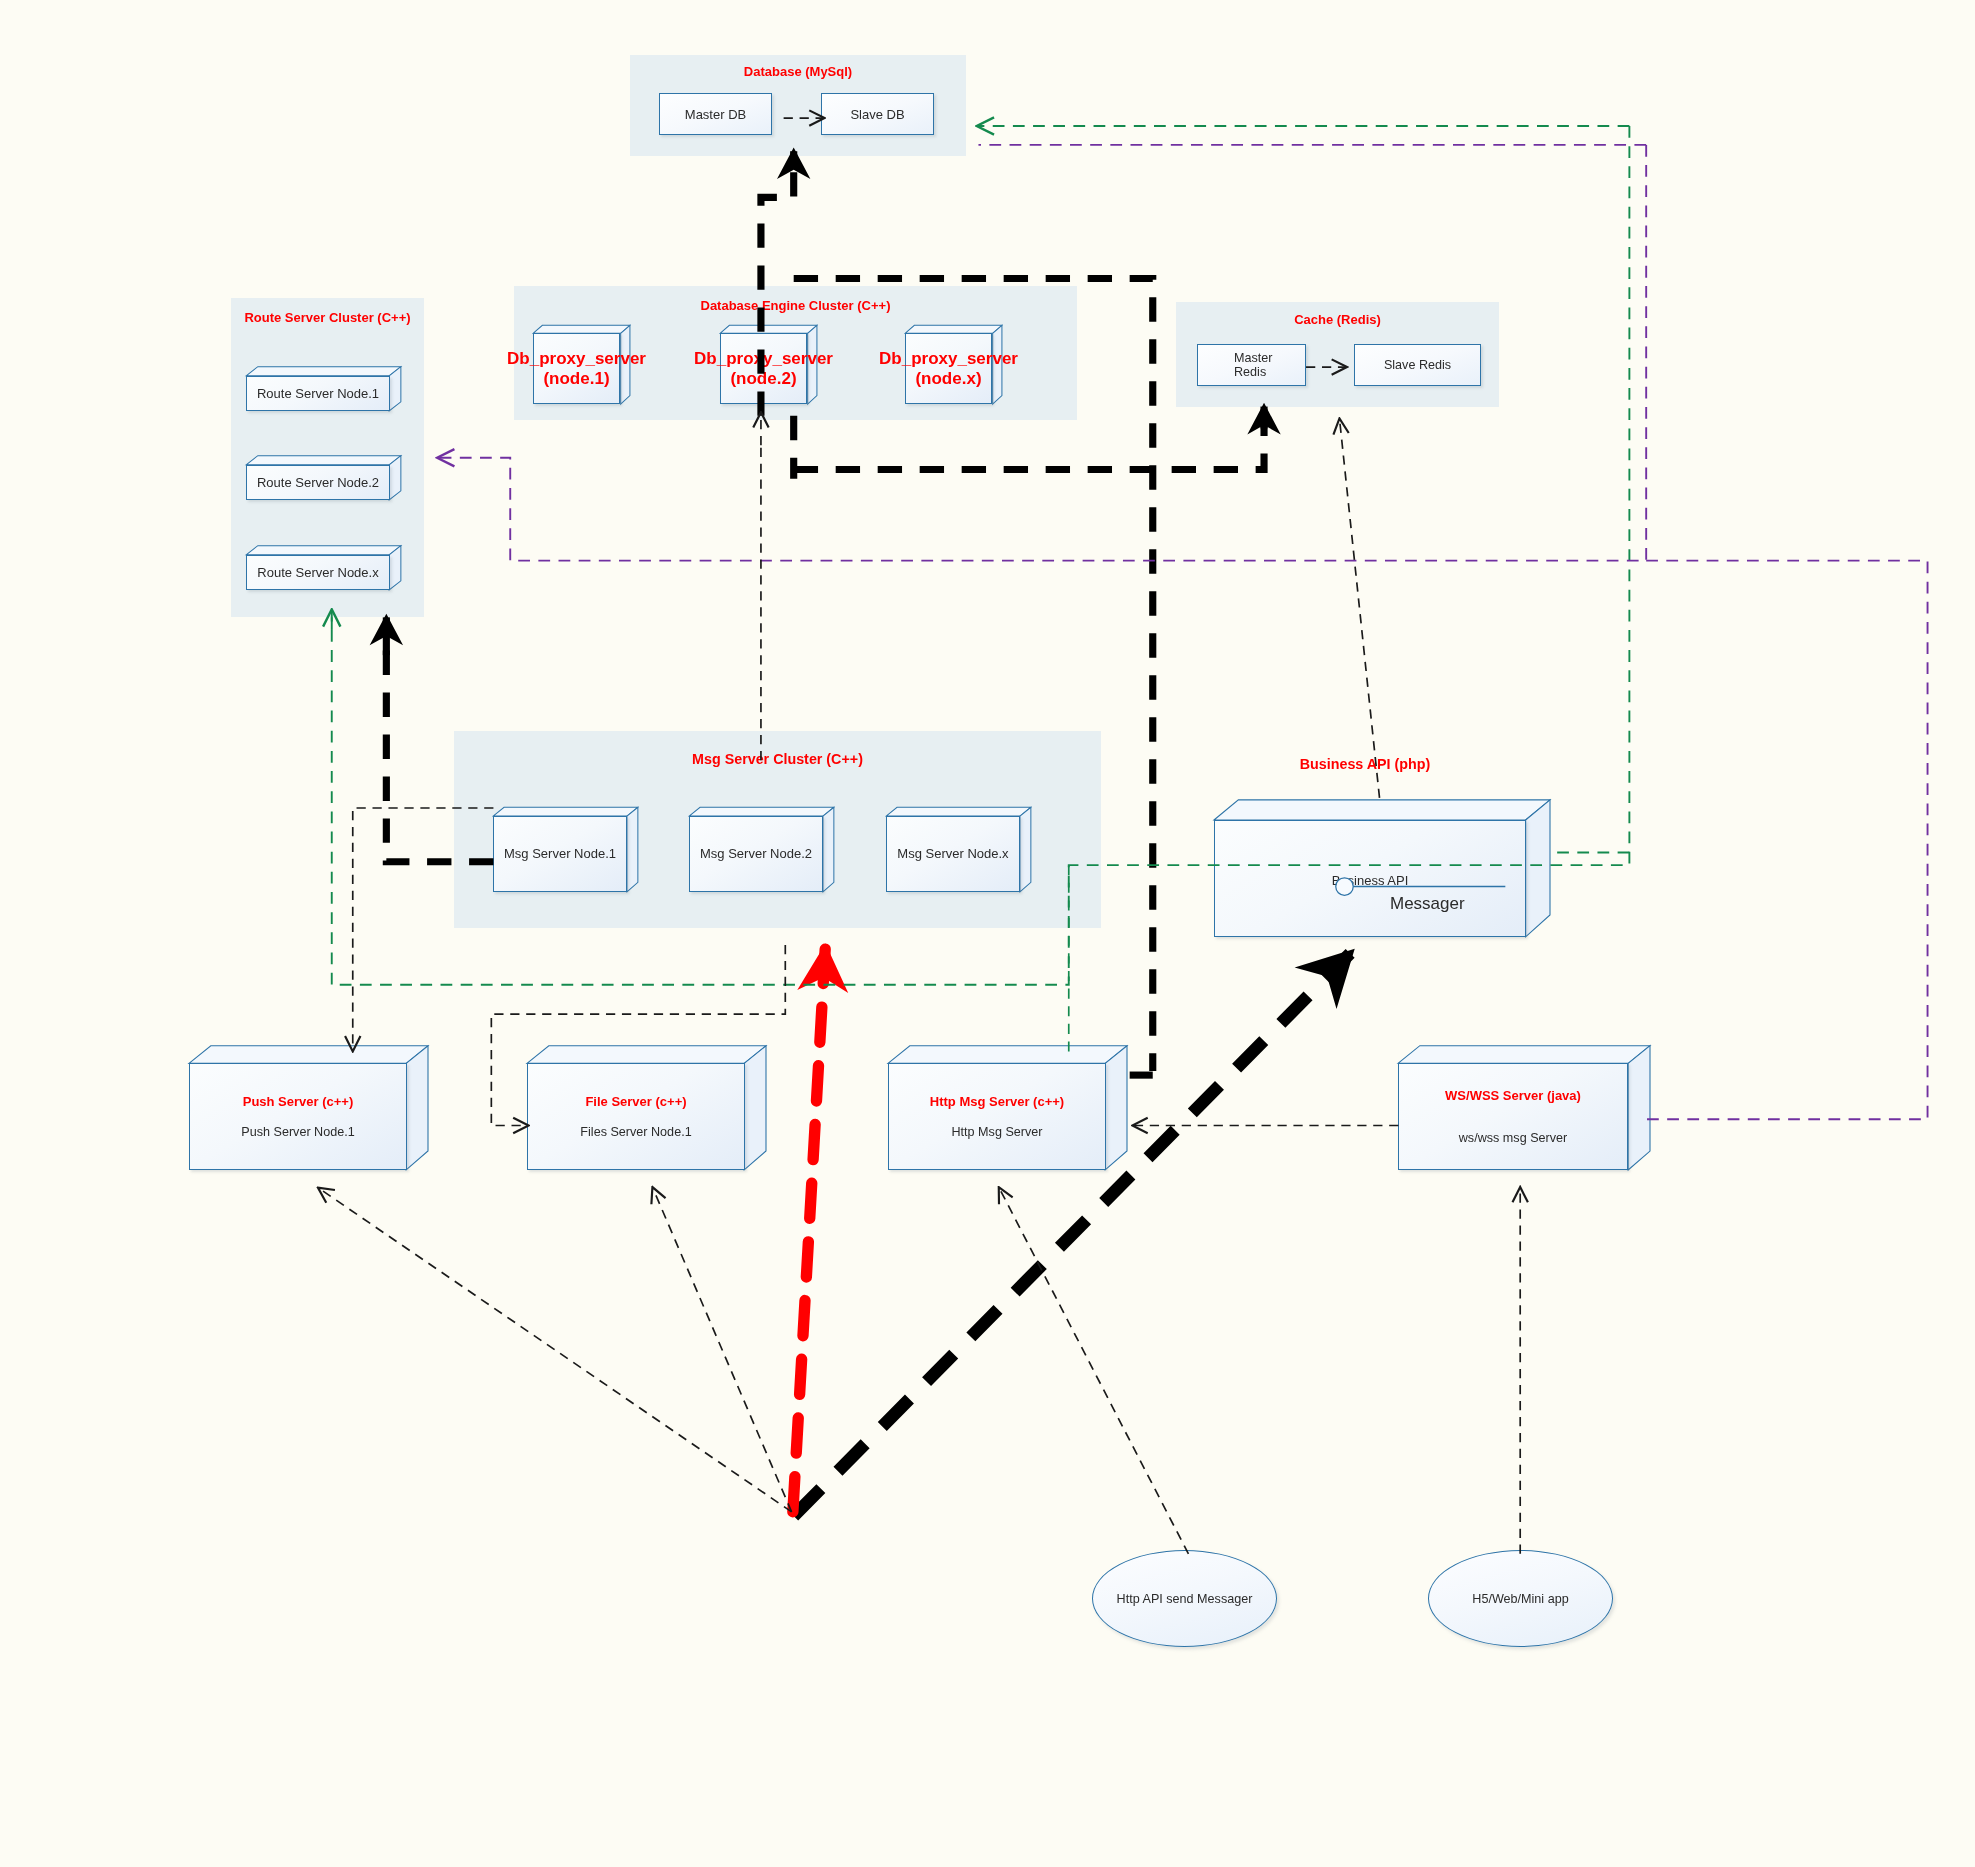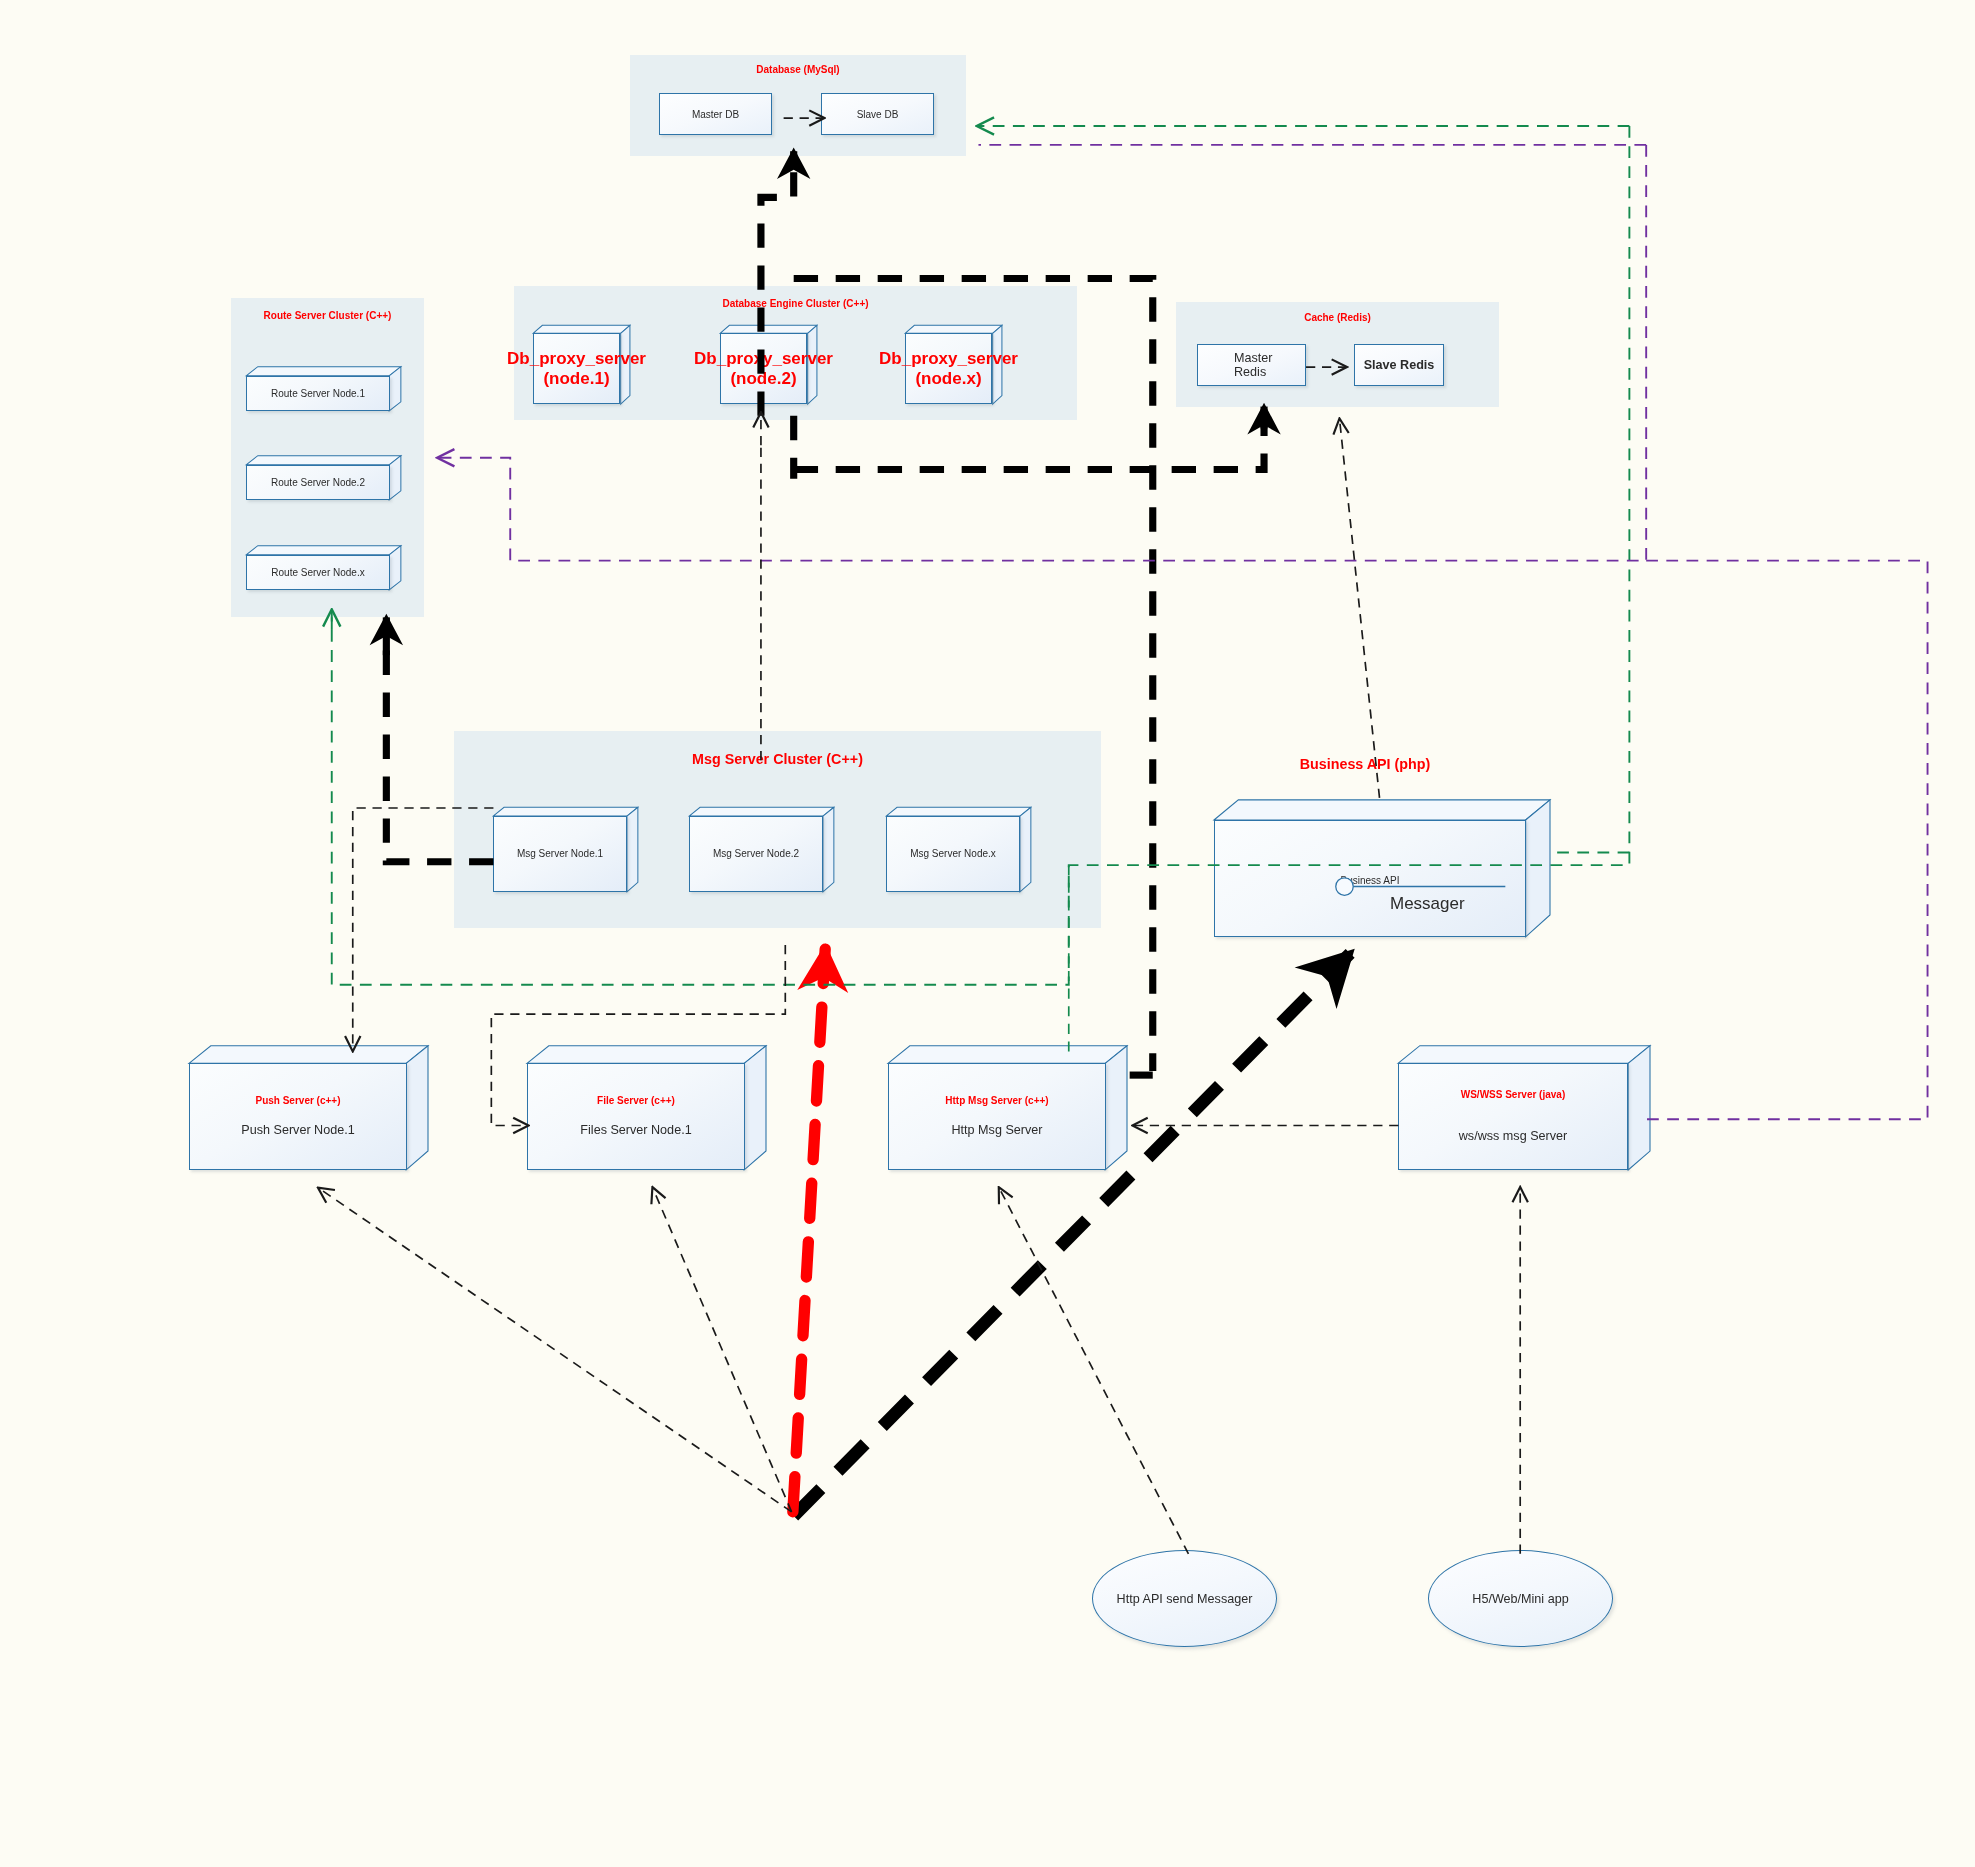--- a/index.html
+++ b/index.html
@@ -115,7 +115,7 @@
 
   .t28 { font-size: 17px; }
   .t30 { font-size: 12.6px; }
-  .t32 { font-size: 10px; }
+  .t32 { font-size: 13px; }
   .t34 { font-size: 14.3px; }
 </style>
 </head>

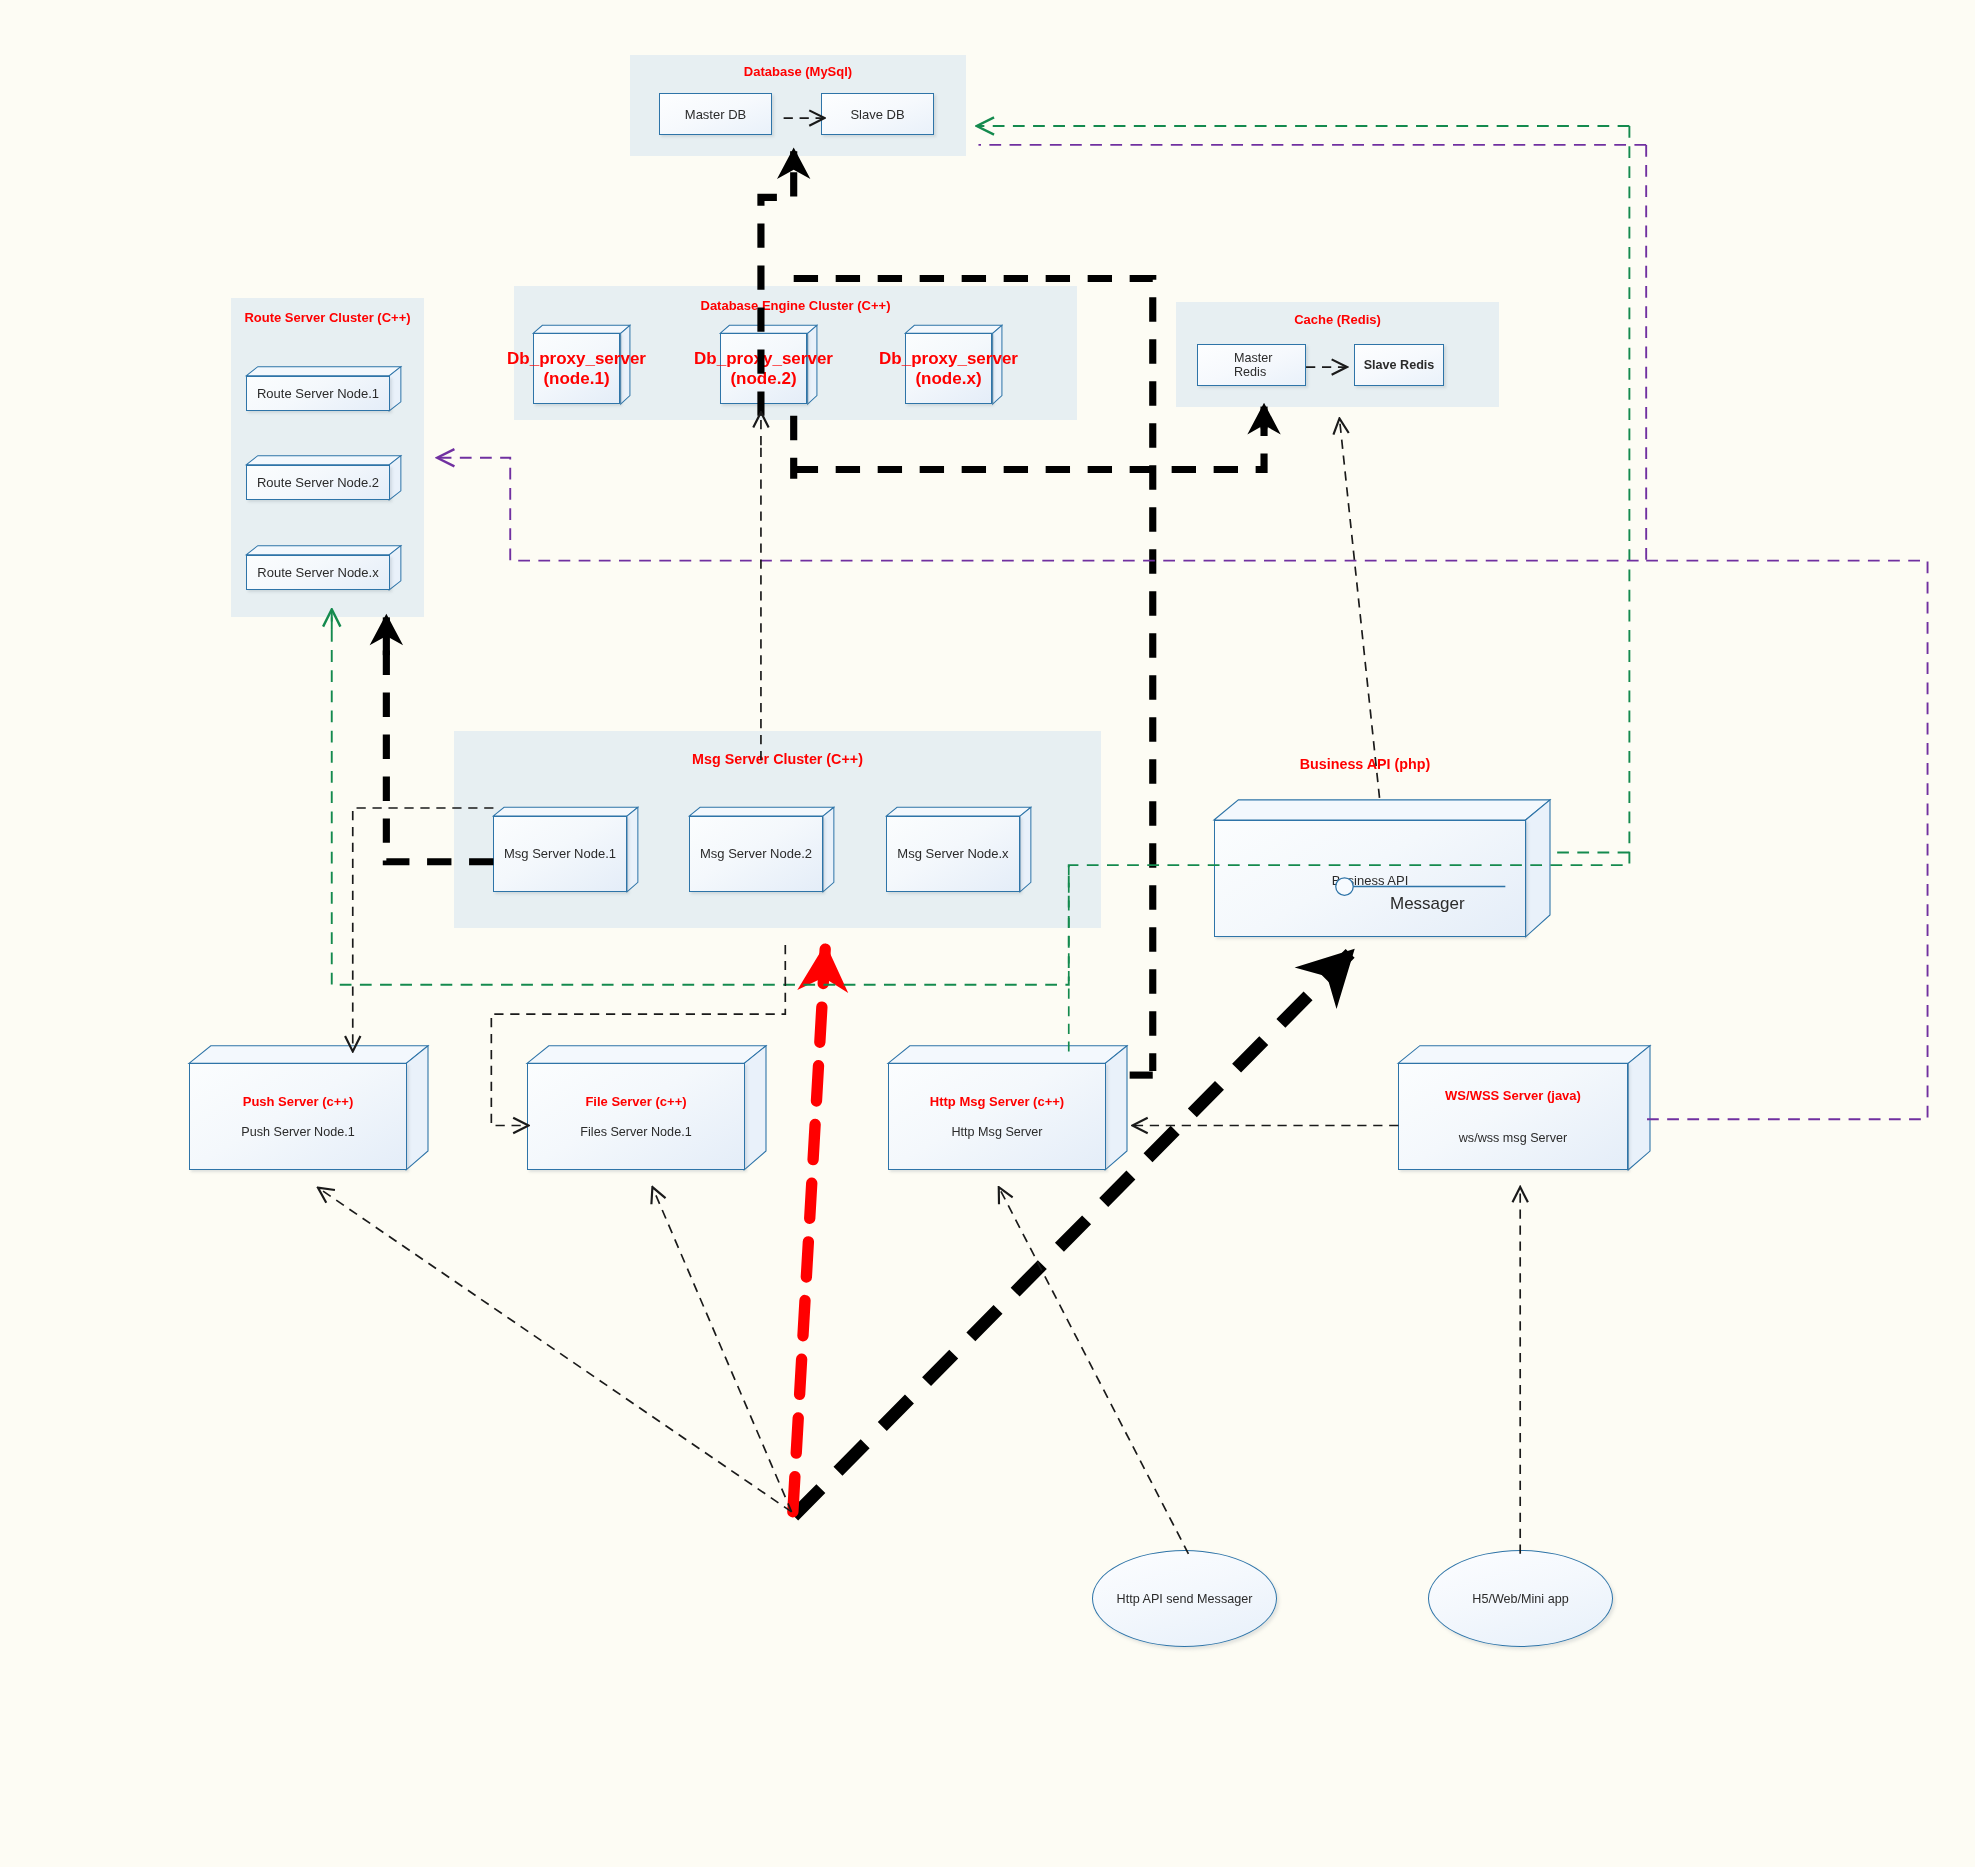--- a/index.html
+++ b/index.html
@@ -283,7 +283,7 @@
   <div class="flatbox t30" style="left:1197px; top:344px; width:109px; height:42px;padding-left:36px;">
     <span>Master Redis</span>
   </div>
-  <div class="flatbox t30" style="left:1354px; top:344px; width:90px; height:42px;font-weight:bold;">
+  <div class="flatbox t30" style="left:1354px; top:344px; width:127px; height:42px;">
     <span>Slave Redis</span>
   </div>
 

